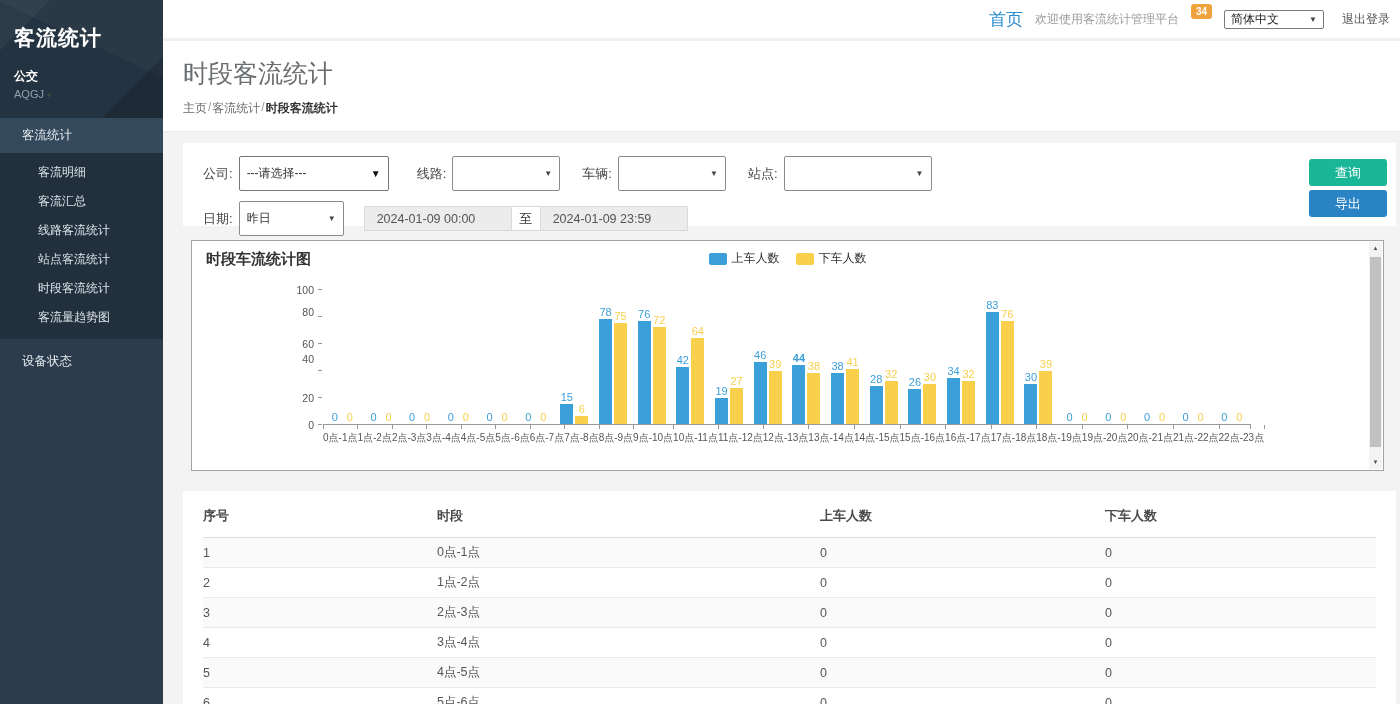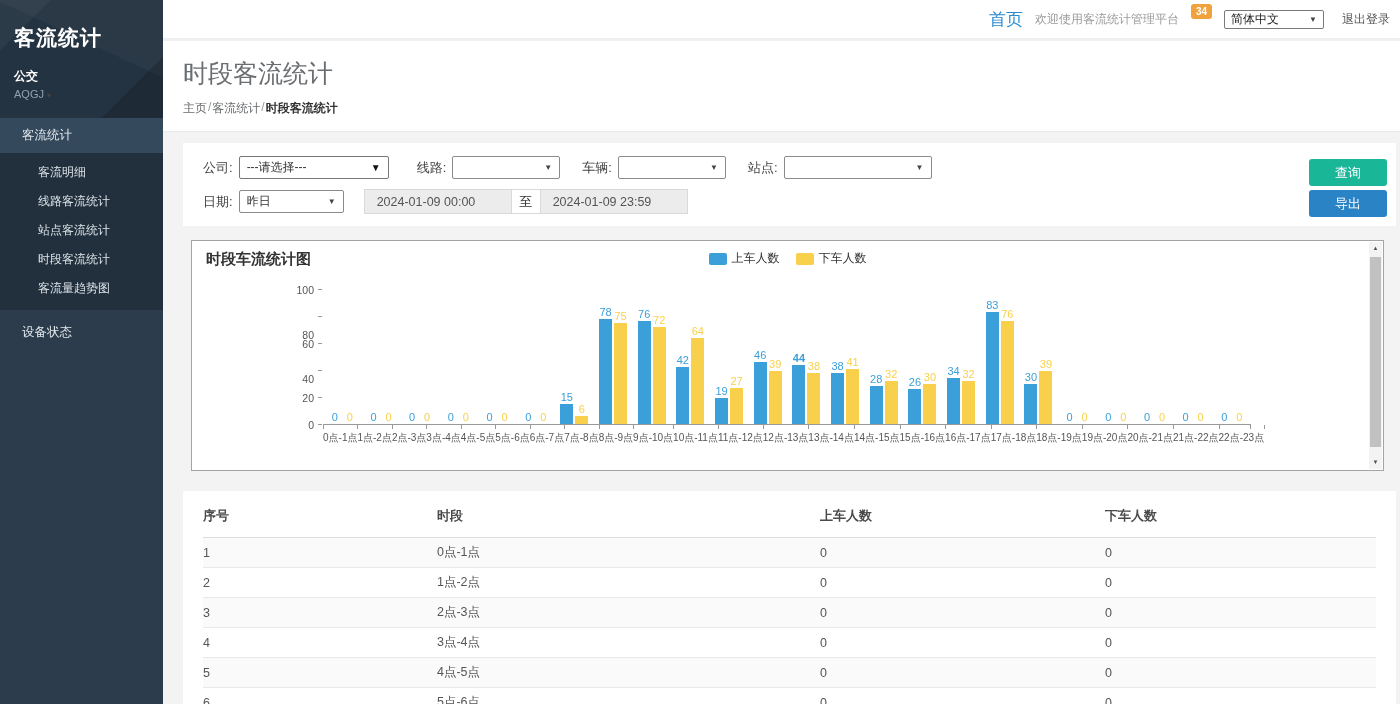--- a/index.html
+++ b/index.html
@@ -46,7 +46,7 @@
   .filter-card { position:relative; background:#fff; margin:11px 4px 0 20px; height:83px; padding:13px 0 0 20px; }
   .f-row { display:flex; align-items:center; margin-bottom:10px; }
   .f-label { font-size:13px; color:#444; margin-right:6px; }
-  .sel { height:23px; border:1px solid #8b8b8b; border-radius:2px; background:#fff; font-size:12px; color:#333;
+  .sel { height:35px; border:1px solid #8b8b8b; border-radius:2px; background:#fff; font-size:12px; color:#333;
     display:flex; align-items:center; justify-content:space-between; padding:0 7px; cursor:pointer; }
   .sel-company { width:150px; margin-right:28px; border-color:#777; }
   .sel-company .caret { font-size:10px; color:#111; }

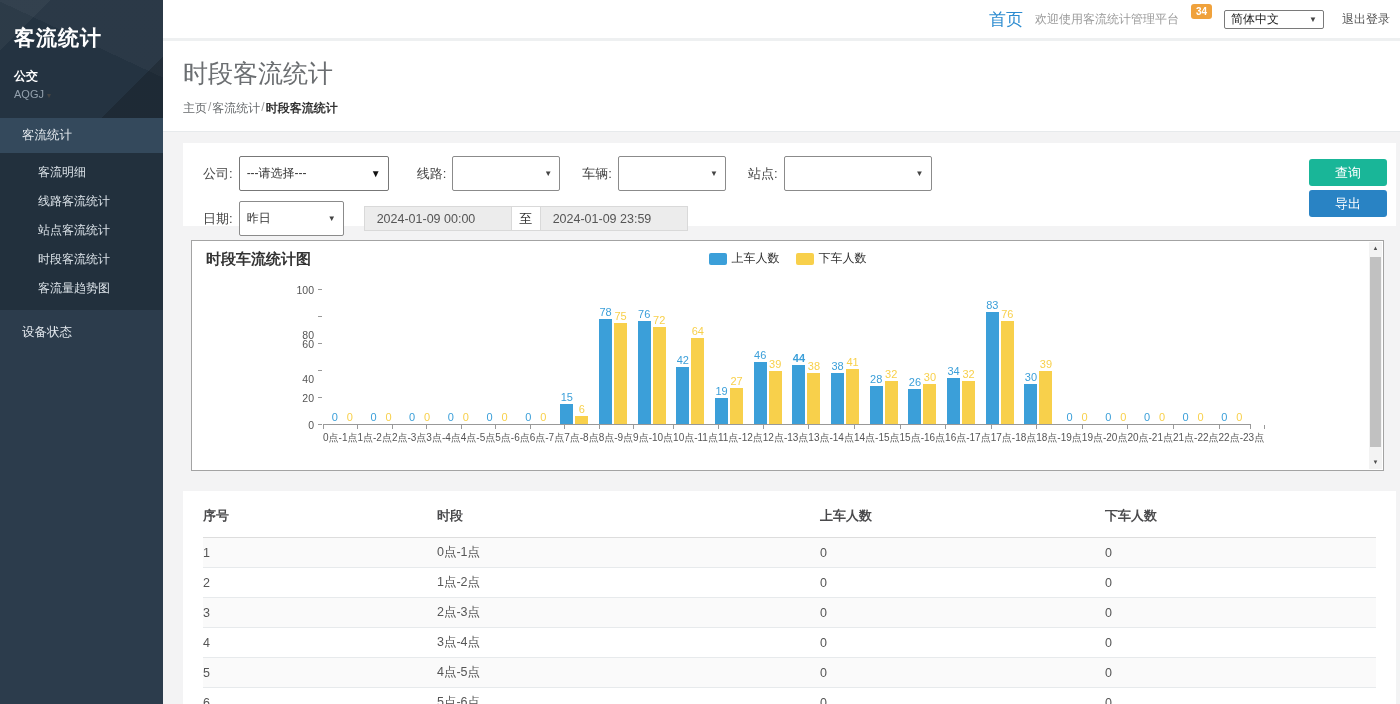--- a/index.html
+++ b/index.html
@@ -110,6 +110,7 @@
   <div class="side-section">客流统计</div>
   <div class="side-submenu">
       <div class="sub-item">客流明细</div>
+      <div class="sub-item">客流汇总</div>
       <div class="sub-item">线路客流统计</div>
       <div class="sub-item">站点客流统计</div>
       <div class="sub-item">时段客流统计</div>

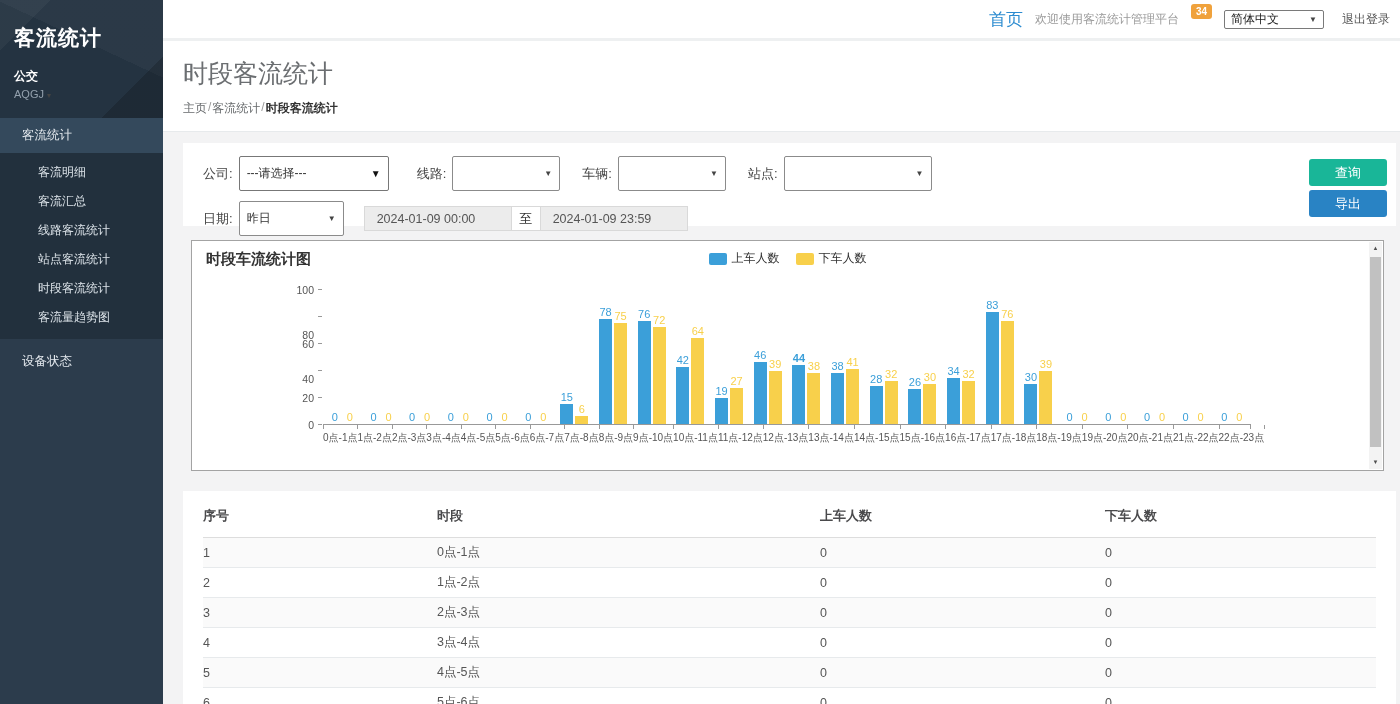--- a/index.html
+++ b/index.html
@@ -195,7 +195,7 @@
         <div class="y-tick" style="bottom: 54px;"></div>
         <div class="y-label" style="bottom: 75px;">60</div>
         <div class="y-tick" style="bottom: 81px;"></div>
-        <div class="y-label" style="bottom: 84px;">80</div>
+        <div class="y-label" style="bottom: 107px;">80</div>
         <div class="y-tick" style="bottom: 108px;"></div>
         <div class="y-label" style="bottom: 129px;">100</div>
         <div class="y-tick" style="bottom: 135px;"></div>

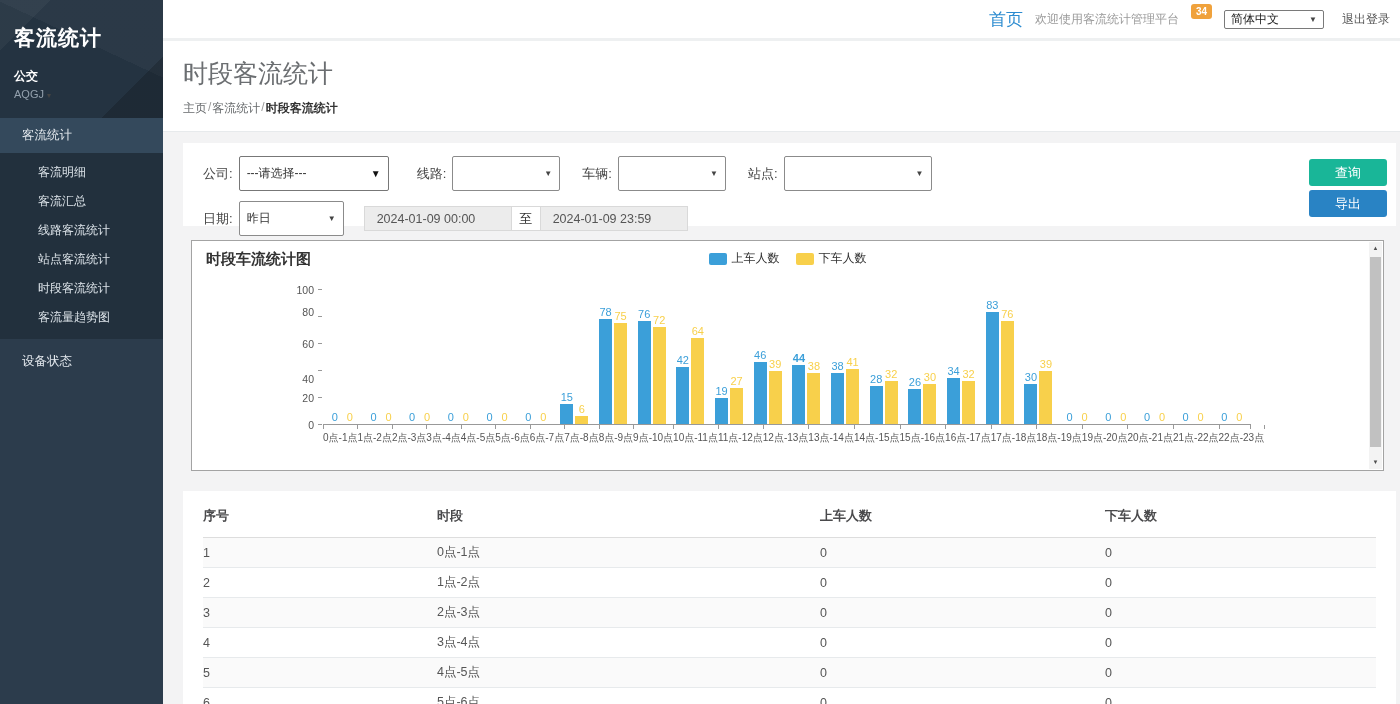--- a/index.html
+++ b/index.html
@@ -191,7 +191,7 @@
         <div class="y-tick" style="bottom: 0px;"></div>
         <div class="y-label" style="bottom: 21px;">20</div>
         <div class="y-tick" style="bottom: 27px;"></div>
-        <div class="y-label" style="bottom: 40px;">40</div>
+        <div class="y-label" style="bottom: 60px;">40</div>
         <div class="y-tick" style="bottom: 54px;"></div>
         <div class="y-label" style="bottom: 75px;">60</div>
         <div class="y-tick" style="bottom: 81px;"></div>

